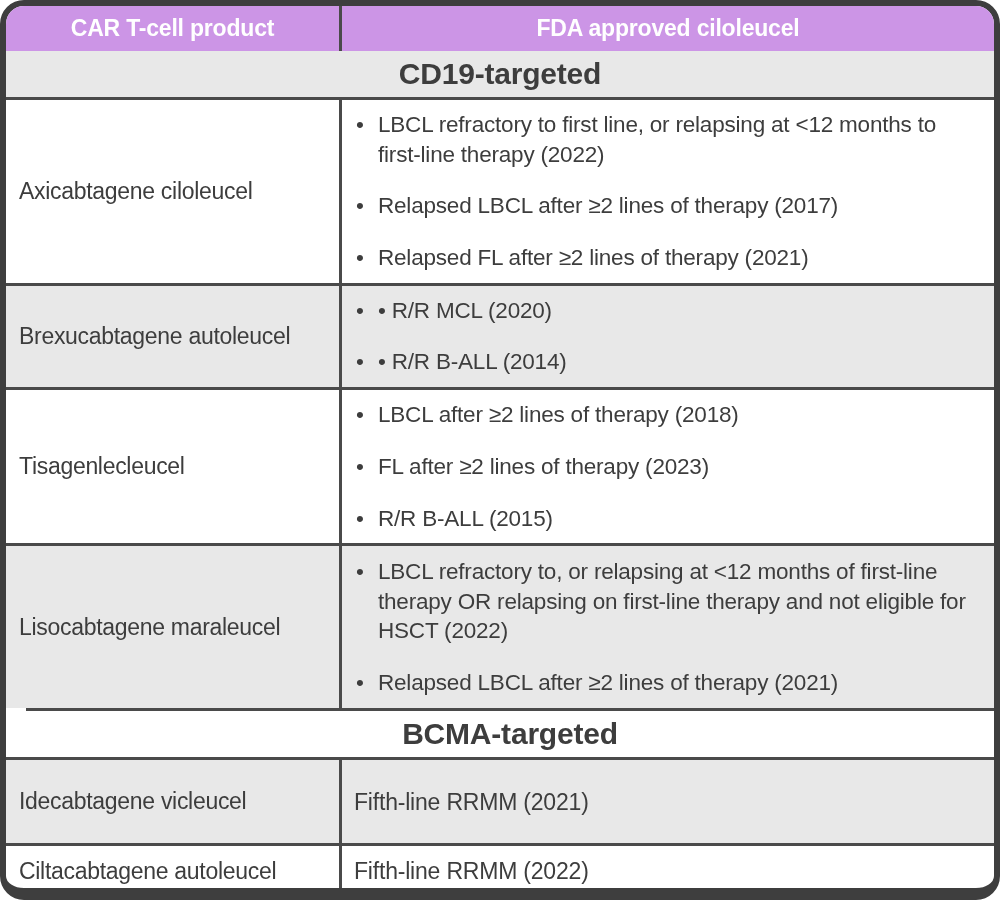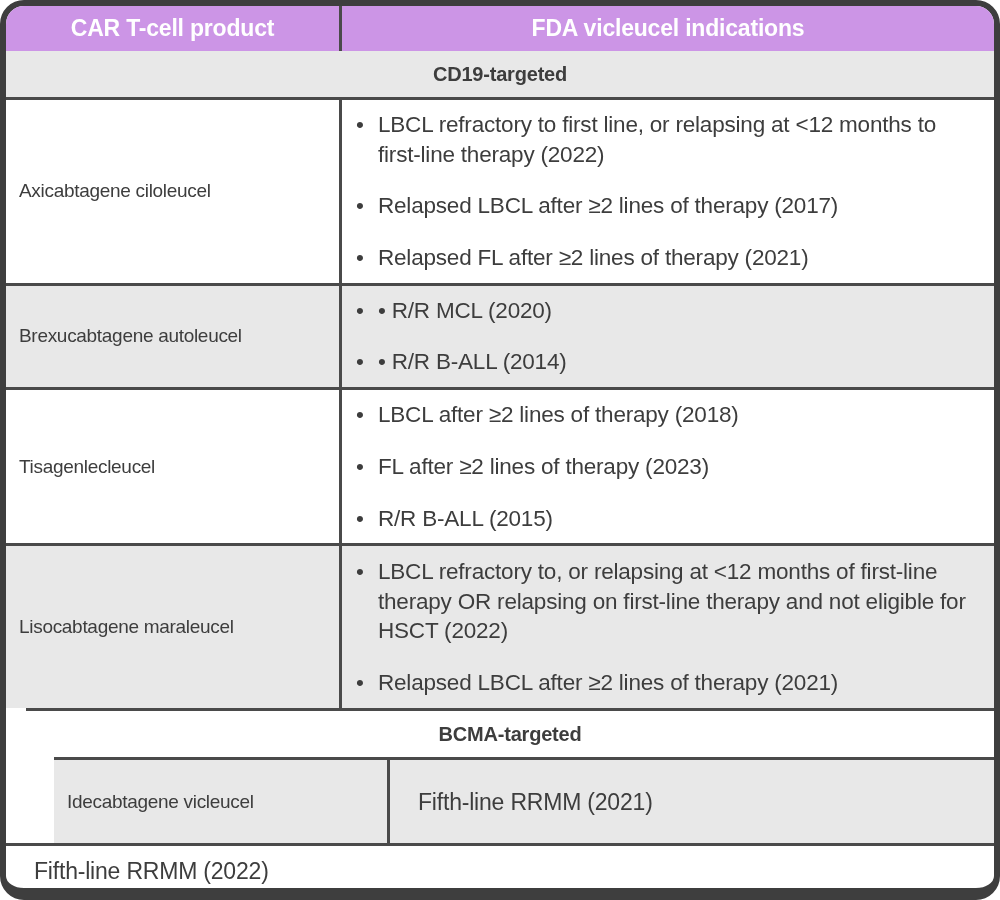--- a/index.html
+++ b/index.html
@@ -64,7 +64,7 @@
 <div class="table-card">
   <div class="row header-row">
     <div class="cell col1 header-cell">CAR T-cell product</div>
-    <div class="cell col2 header-cell">FDA vicleucel indications</div>
+    <div class="cell col2 header-cell">FDA approved ciloleucel</div>
   </div>
   <div id="table-body">
       <div class="row section-row shade" style="min-height: 46px; flex: 0 0 46px;">

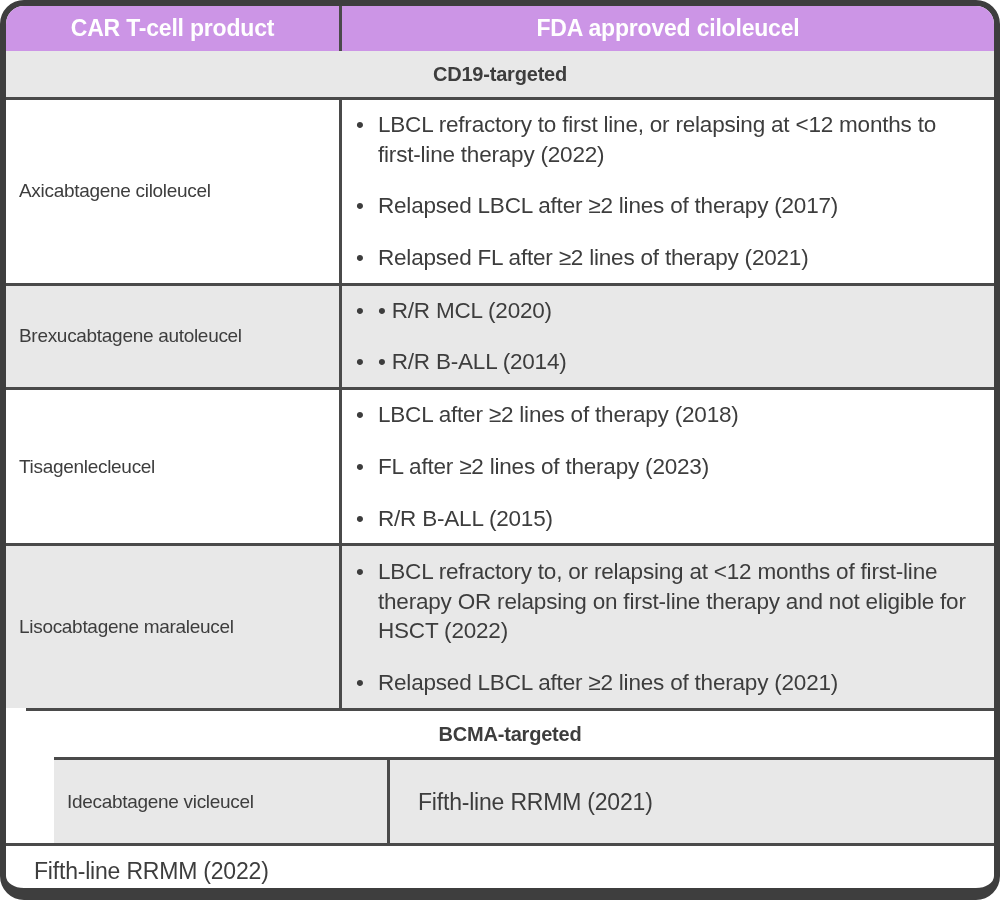--- a/index.html
+++ b/index.html
@@ -37,7 +37,7 @@
   
   .section-row{align-items:center;justify-content:center;}
   .section-title{
-    width:100%;text-align:center;font-weight:bold;font-size:20px;
+    width:100%;text-align:center;font-weight:bold;font-size:30px;
     letter-spacing:-0.2px;color:var(--text);
   }
   

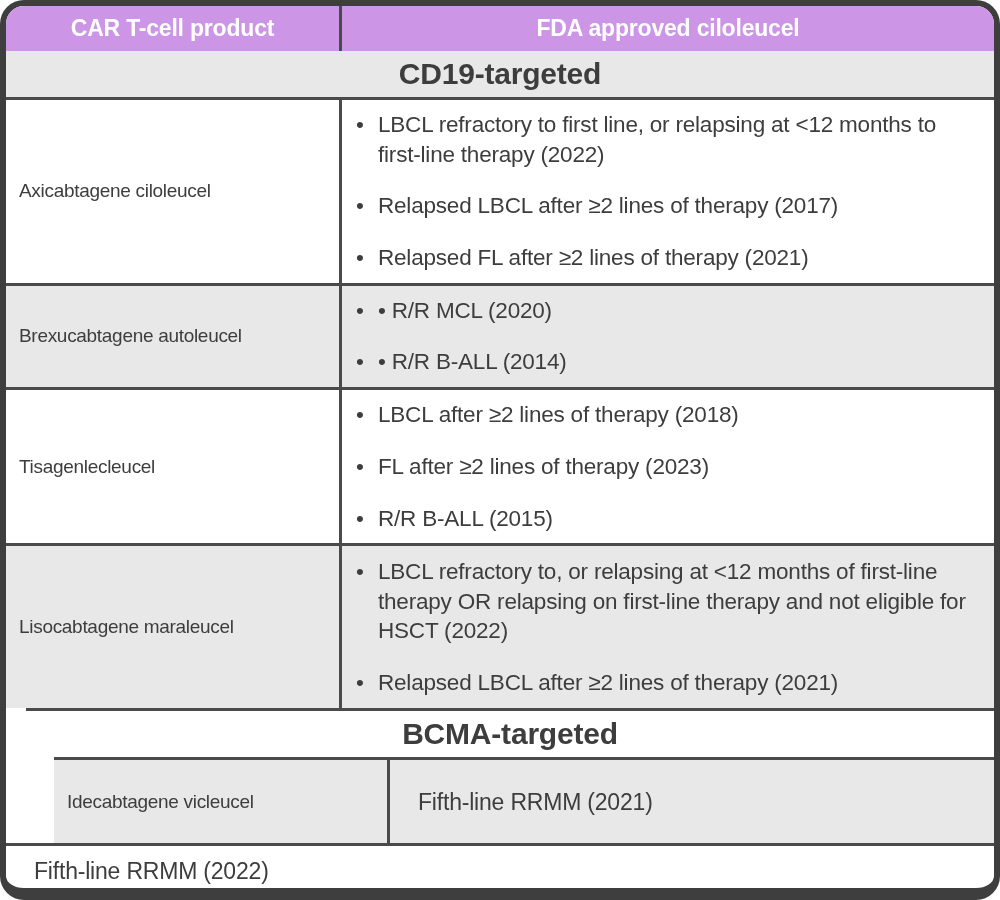--- a/index.html
+++ b/index.html
@@ -45,7 +45,7 @@
   .product-cell{
     display:flex;align-items:center;
     padding:6px 11px 6px 13px;
-    font-size:19px;letter-spacing:-0.3px;
+    font-size:23px;letter-spacing:-0.3px;
   }
   .indications-cell{
     display:flex;flex-direction:column;justify-content:center;

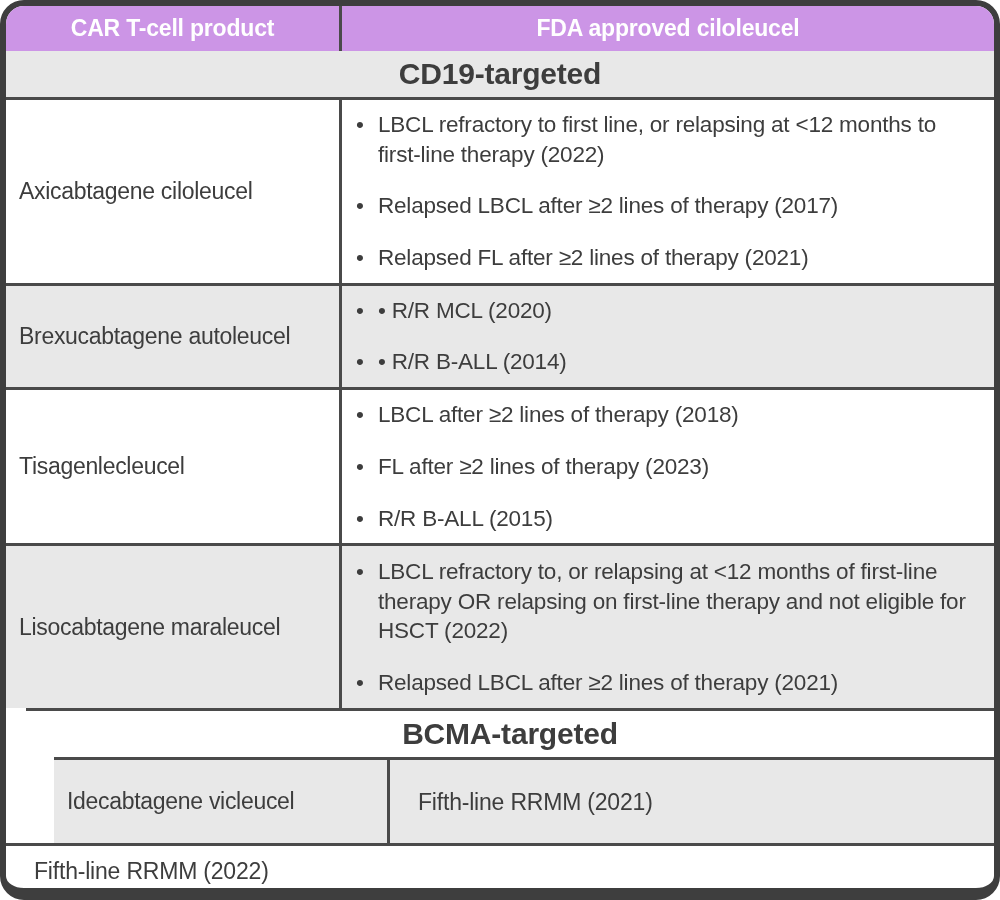--- a/index.html
+++ b/index.html
@@ -133,7 +133,7 @@
       <div class="row section-row" style="min-height: 49px; flex: 0 0 49px; margin-left: 20px;">
     <div class="section-title">BCMA-targeted</div>
   </div>
-      <div class="row data-row no-bullets shade" style="min-height: 86px; flex: 0 0 86px; margin-left: 48px;">
+      <div class="row data-row no-bullets shade" style="min-height: 86px; flex: 0 0 86px;">
     <div class="cell col1 product-cell">Idecabtagene vicleucel</div>
     <div class="cell col2 indications-cell">
           <div class="indication-item">

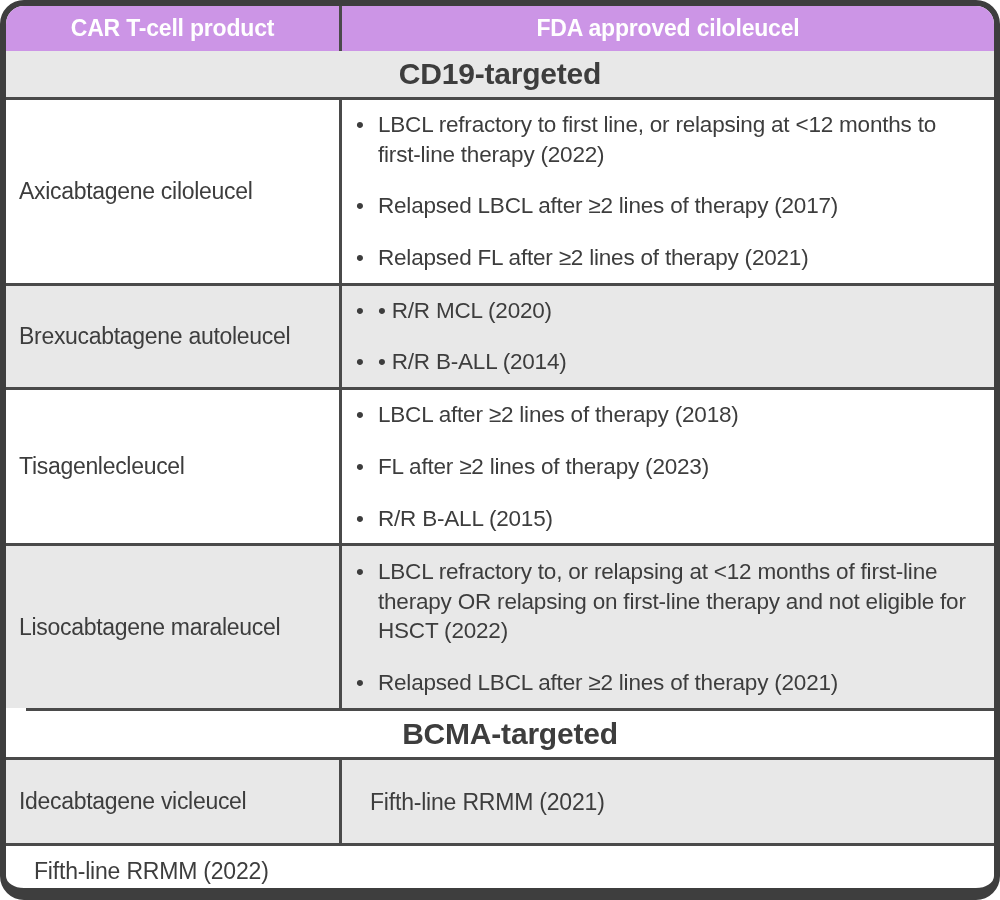--- a/index.html
+++ b/index.html
@@ -55,7 +55,7 @@
   }
   .indication-item{display:flex;align-items:flex-start;}
   .bullet{flex:0 0 auto;width:9px;margin-right:13px;line-height:1.32;}
-  .no-bullets .indications-cell{padding-left:28px;font-size:23px;}
+  .no-bullets .indications-cell{padding-left:12px;font-size:23px;}
   .indication-text{flex:1 1 auto;min-width:0;}
 </style>
 </head>

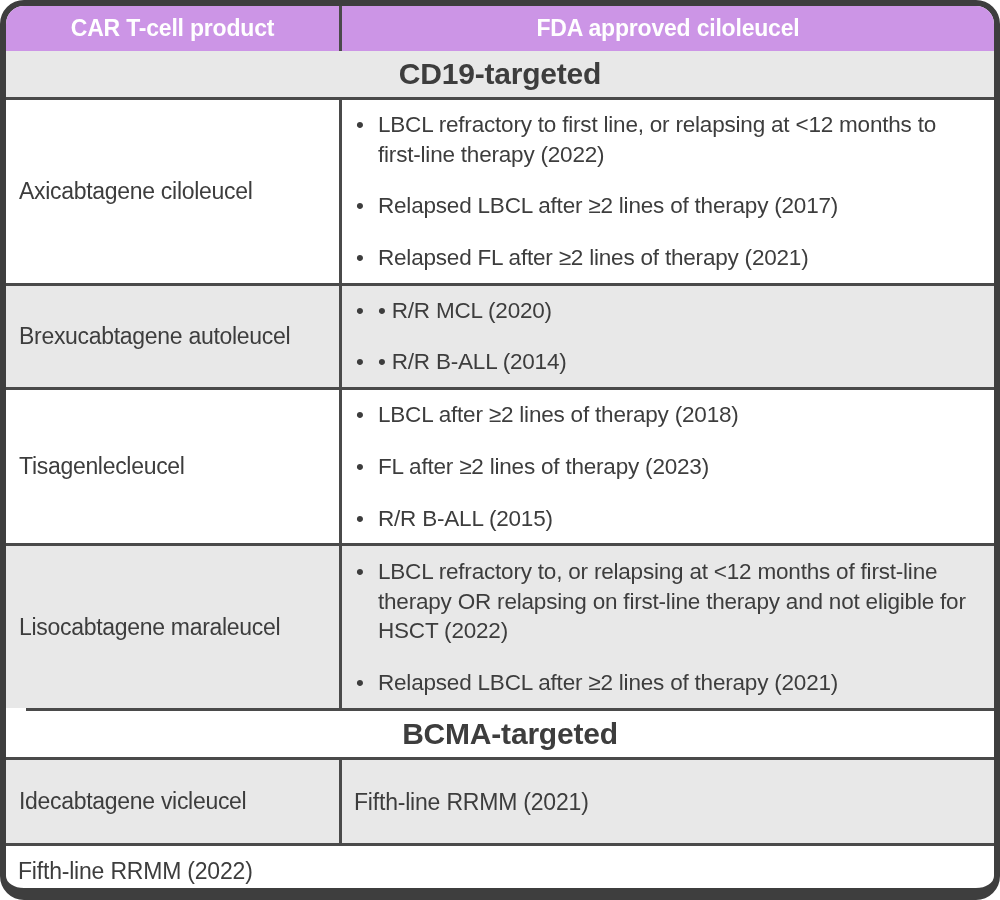--- a/index.html
+++ b/index.html
@@ -143,6 +143,7 @@
         </div>
   </div>
       <div class="row data-row no-bullets" style="min-height: 45px; flex: 0 0 45px;">
+    <div class="cell col1 product-cell">Ciltacabtagene autoleucel</div>
     <div class="cell col2 indications-cell">
           <div class="indication-item">
 

